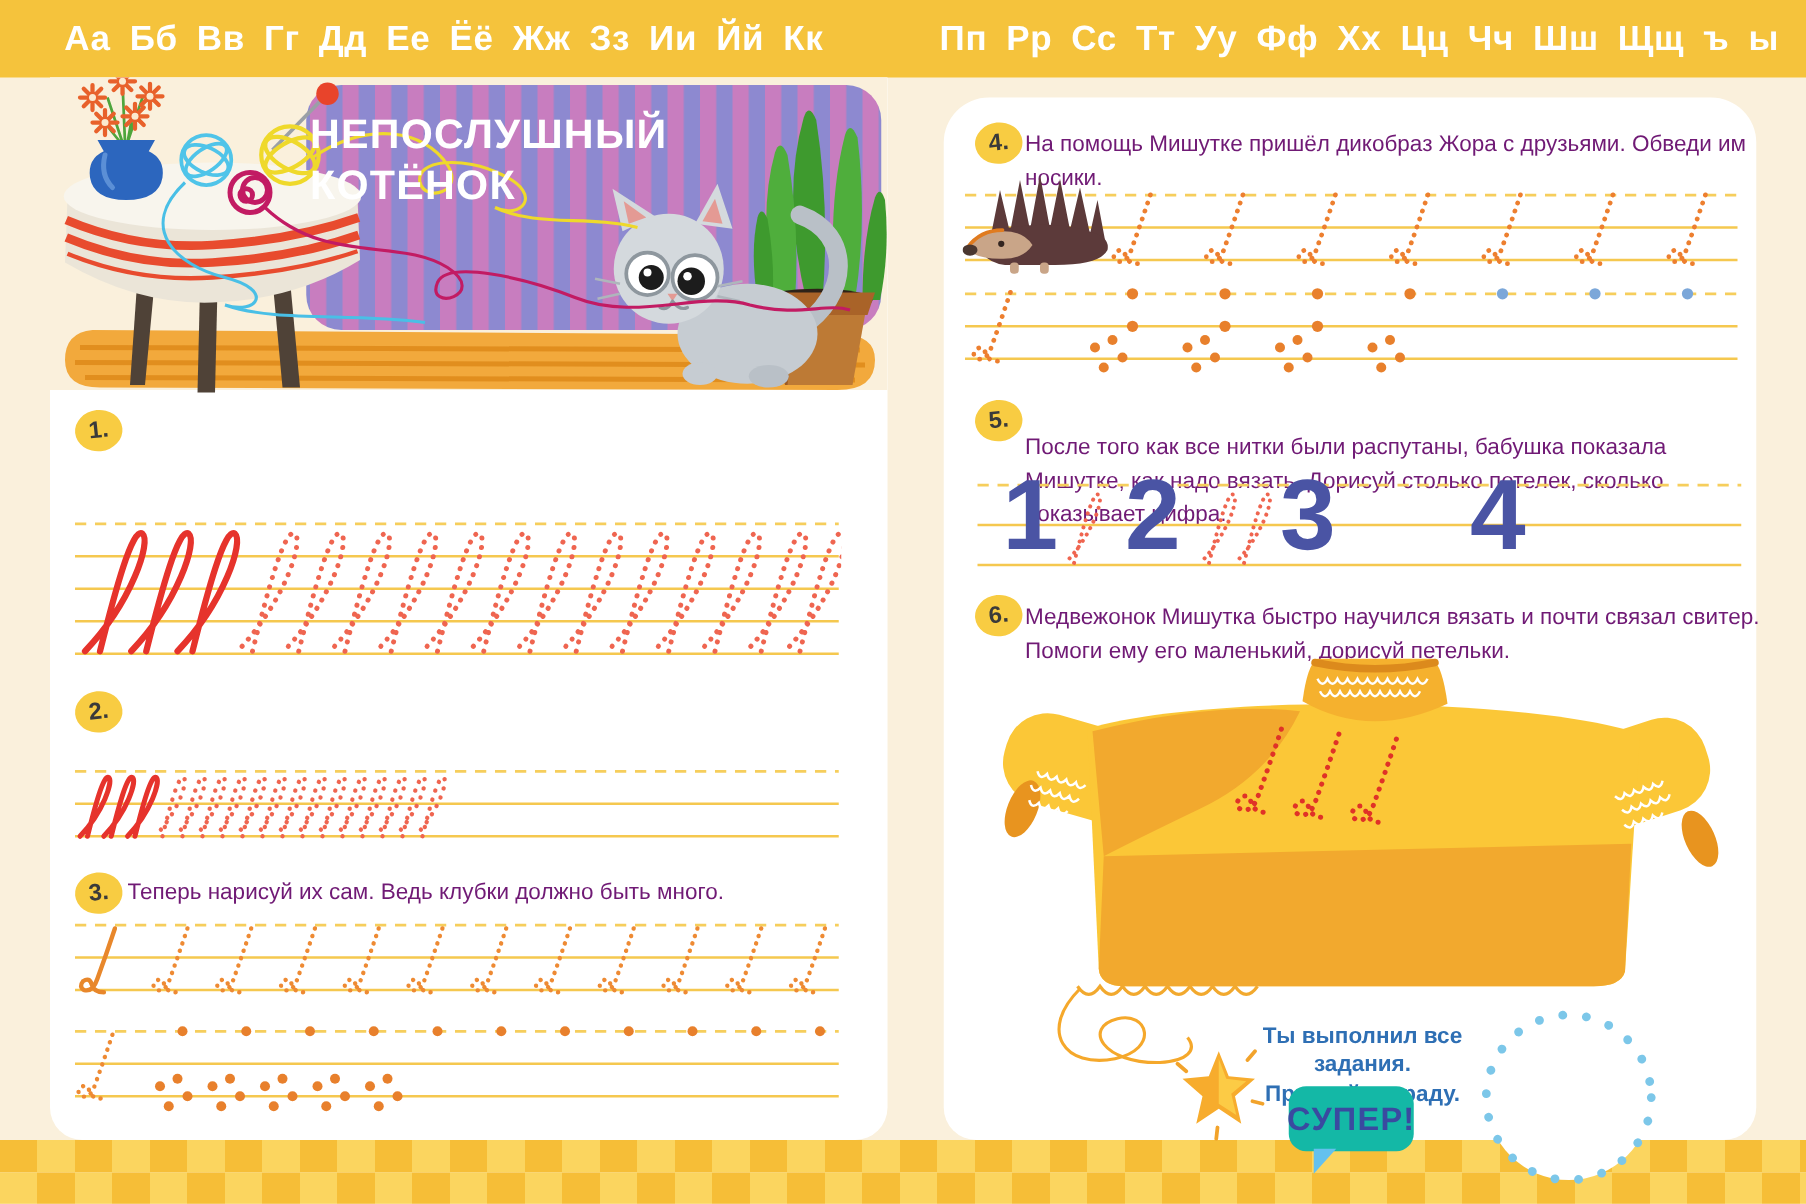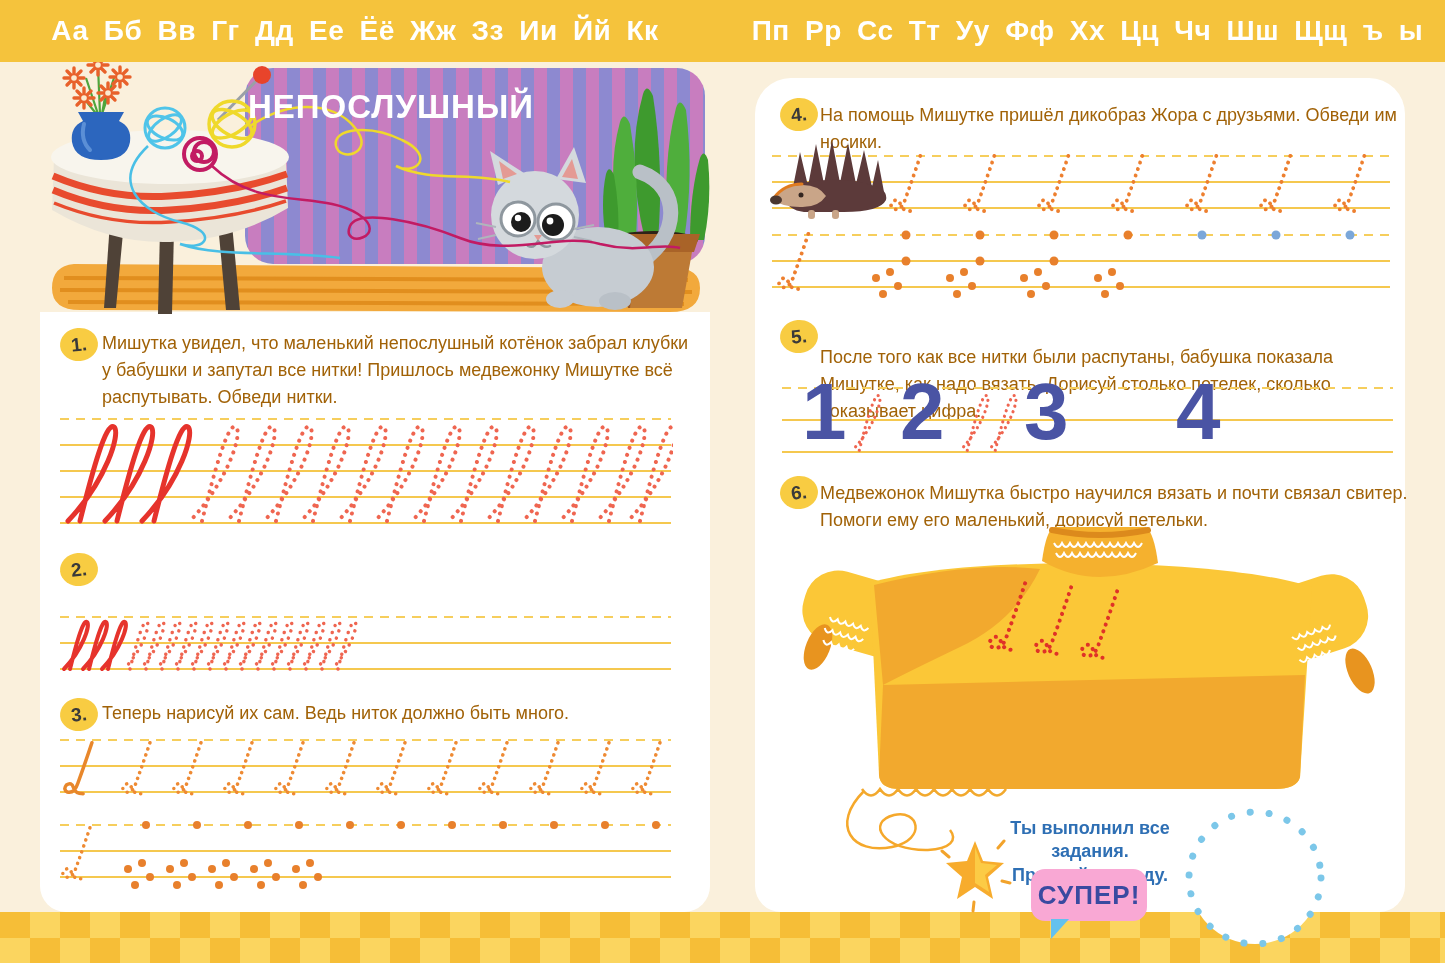--- a/index.html
+++ b/index.html
@@ -21,7 +21,7 @@
   .story-title{color:#FFFFFF;font-weight:bold;text-align:left;font-size:33px;letter-spacing:1px;line-height:1.25;}
   
   .badge{width:38px;height:33px;background:#F8CC42;border-radius:50%;transform:rotate(-6deg);display:flex;align-items:center;justify-content:center;font-size:19px;font-weight:bold;color:#3A3A3A;}
-  .task-text{width:590px;font-size:18px;line-height:1.5;color:#a16207;}
+  .task-text{width:590px;font-size:18px;line-height:1.5;color:#701a75;}
   
   .digit{position:absolute;top:-6px;font-size:80px;font-weight:bold;color:#4A54A4;line-height:1;}
   

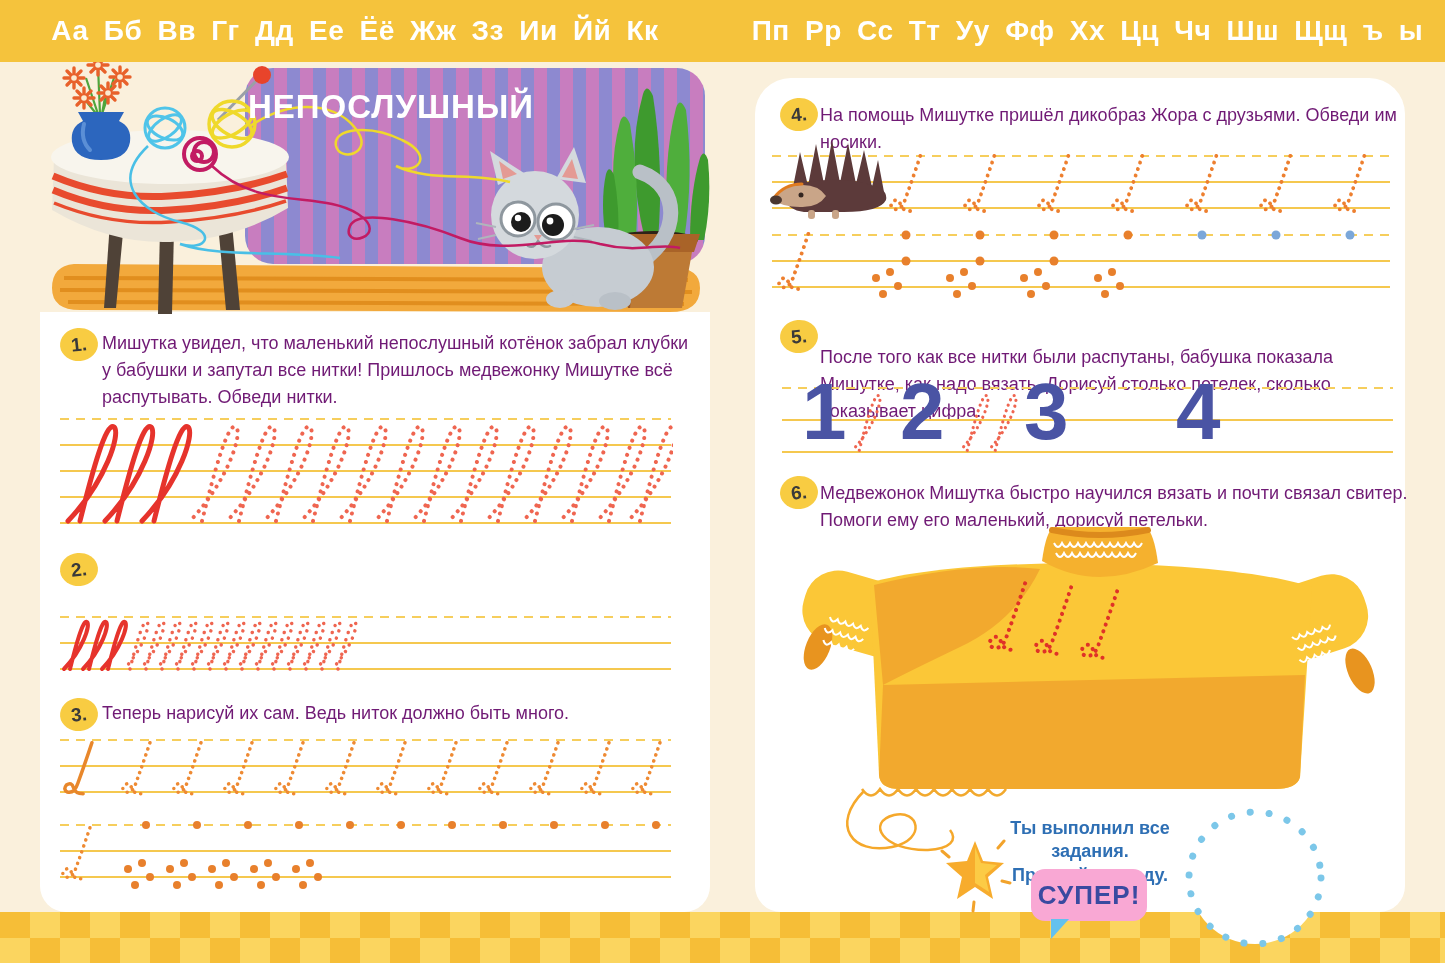--- a/index.html
+++ b/index.html
@@ -154,6 +154,7 @@
 
   <div class="abs story-title" style="left:248px;top:86px;width:285px;">
     <div>НЕПОСЛУШНЫЙ</div>
+    <div>КОТЁНОК</div>
   </div>
 
   <div class="abs badge" style="left:60px;top:328px;">1.</div>

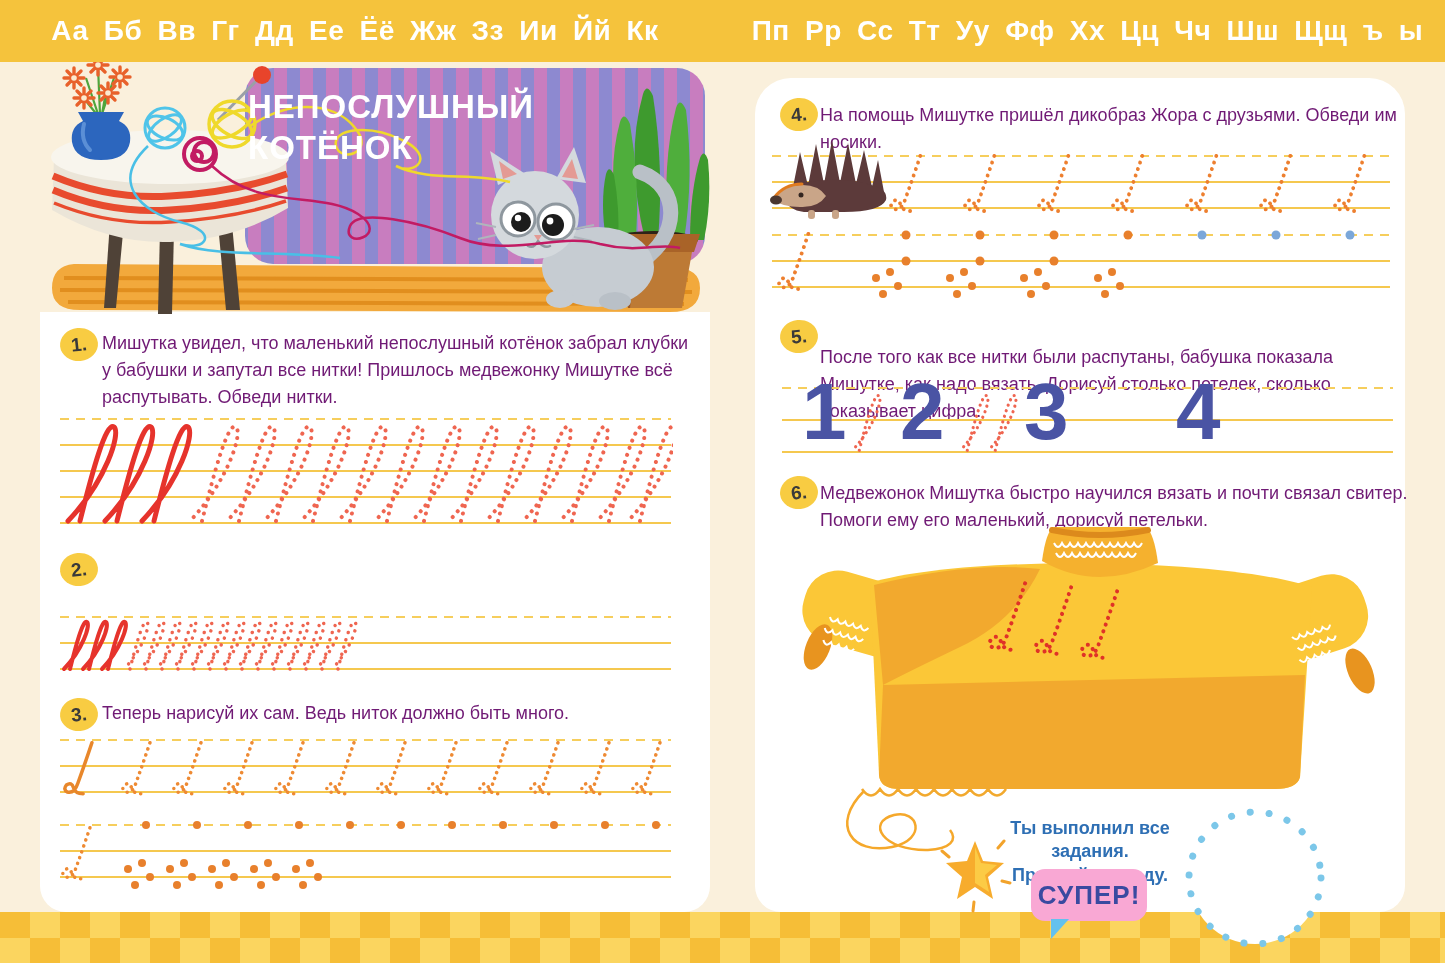--- a/index.html
+++ b/index.html
@@ -158,7 +158,6 @@
   </div>
 
   <div class="abs badge" style="left:60px;top:328px;">1.</div>
-  <div class="abs task-text" style="left:102px;top:330px;">Мишутка увидел, что маленький непослушный котёнок забрал клубки у бабушки и запутал все нитки! Пришлось медвежонку Мишутке всё распутывать. Обведи нитки.</div>
 
   <svg class="abs" style="left:58px;top:415px;" width="615" height="118" viewBox="0 0 615 118">
     <line x1="2" y1="4" x2="613" y2="4" stroke="#F6CE5C" stroke-width="2.2" stroke-dasharray="9 7"></line>

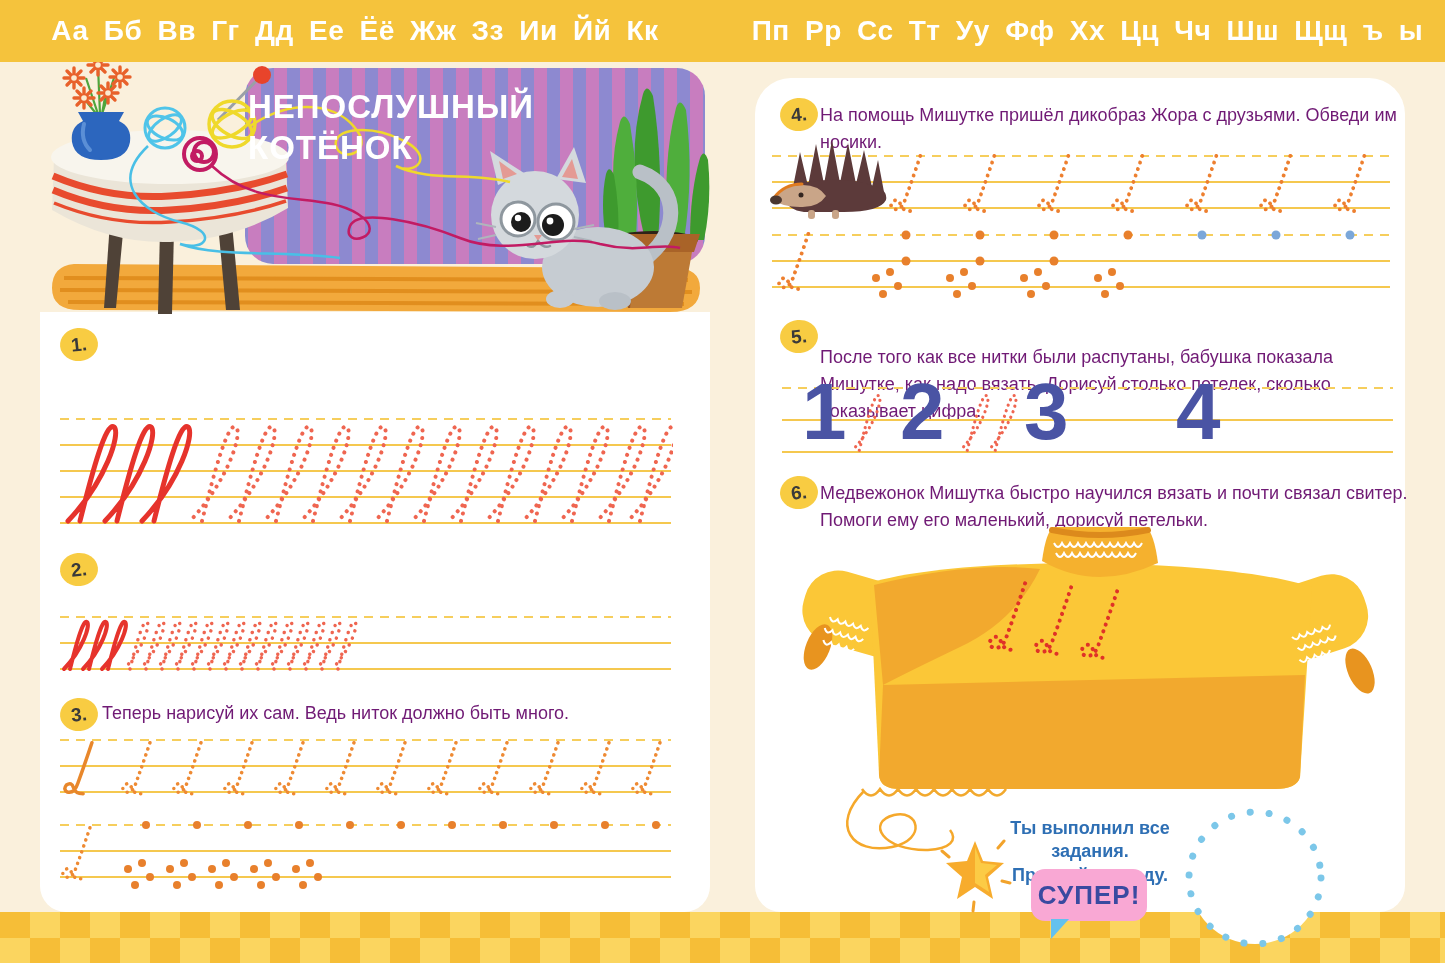--- a/index.html
+++ b/index.html
@@ -217,7 +217,7 @@
   </svg>
 
   <div class="abs badge" style="left:60px;top:698px;">3.</div>
-  <div class="abs task-text" style="left:102px;top:700px;">Теперь нарисуй их сам. Ведь ниток должно быть много.</div>
+  <div class="abs task-text" style="left:102px;top:700px;">Теперь нарисуй их сам. Ведь клубки должно быть много.</div>
 
   <svg class="abs" style="left:58px;top:735px;" width="615" height="155" viewBox="0 0 615 155">
     <line x1="2" y1="5" x2="613" y2="5" stroke="#F6CE5C" stroke-width="2.2" stroke-dasharray="9 7"></line>

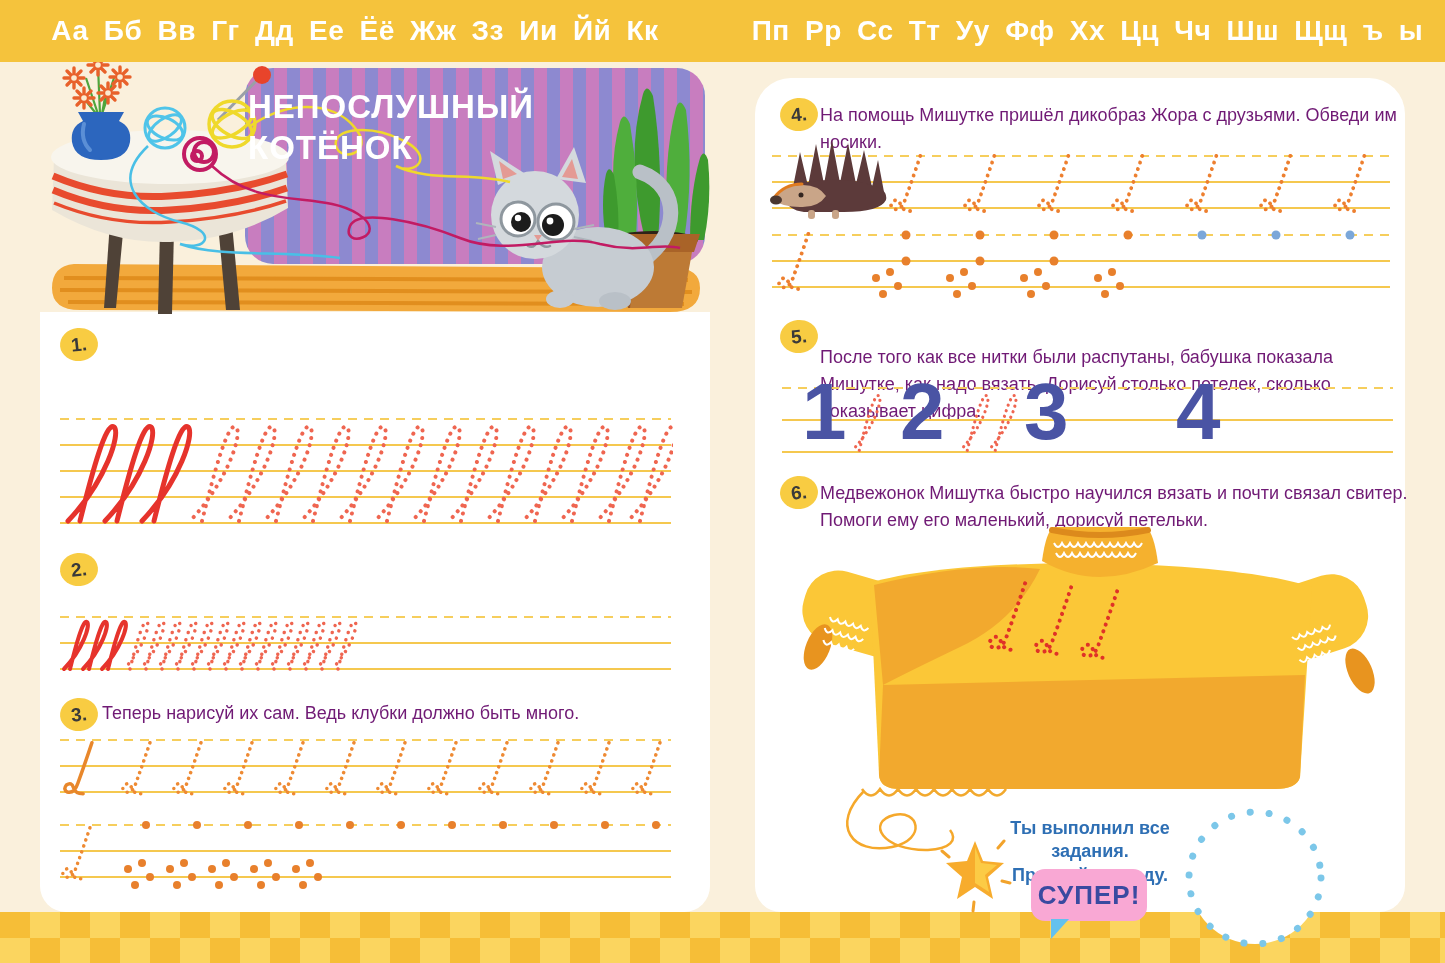--- a/index.html
+++ b/index.html
@@ -26,7 +26,7 @@
   .digit{position:absolute;top:-6px;font-size:80px;font-weight:bold;color:#4A54A4;line-height:1;}
   
   .reward-msg{width:230px;text-align:center;color:#2E6FB4;font-size:18px;line-height:1.3;font-weight:bold;}
-  .bubble{width:116px;height:52px;background:#f9a8d4;border-radius:14px;display:flex;align-items:center;justify-content:center;color:#3A4AA0;font-weight:bold;font-size:26px;letter-spacing:1px;}
+  .bubble{width:100px;height:52px;background:#14b8a6;border-radius:14px;display:flex;align-items:center;justify-content:center;color:#3A4AA0;font-weight:bold;font-size:26px;letter-spacing:1px;}
   .bubble-tail{width:0;height:0;border-top:20px solid #63C1EE;border-right:18px solid transparent;}
 </style>
 </head>

